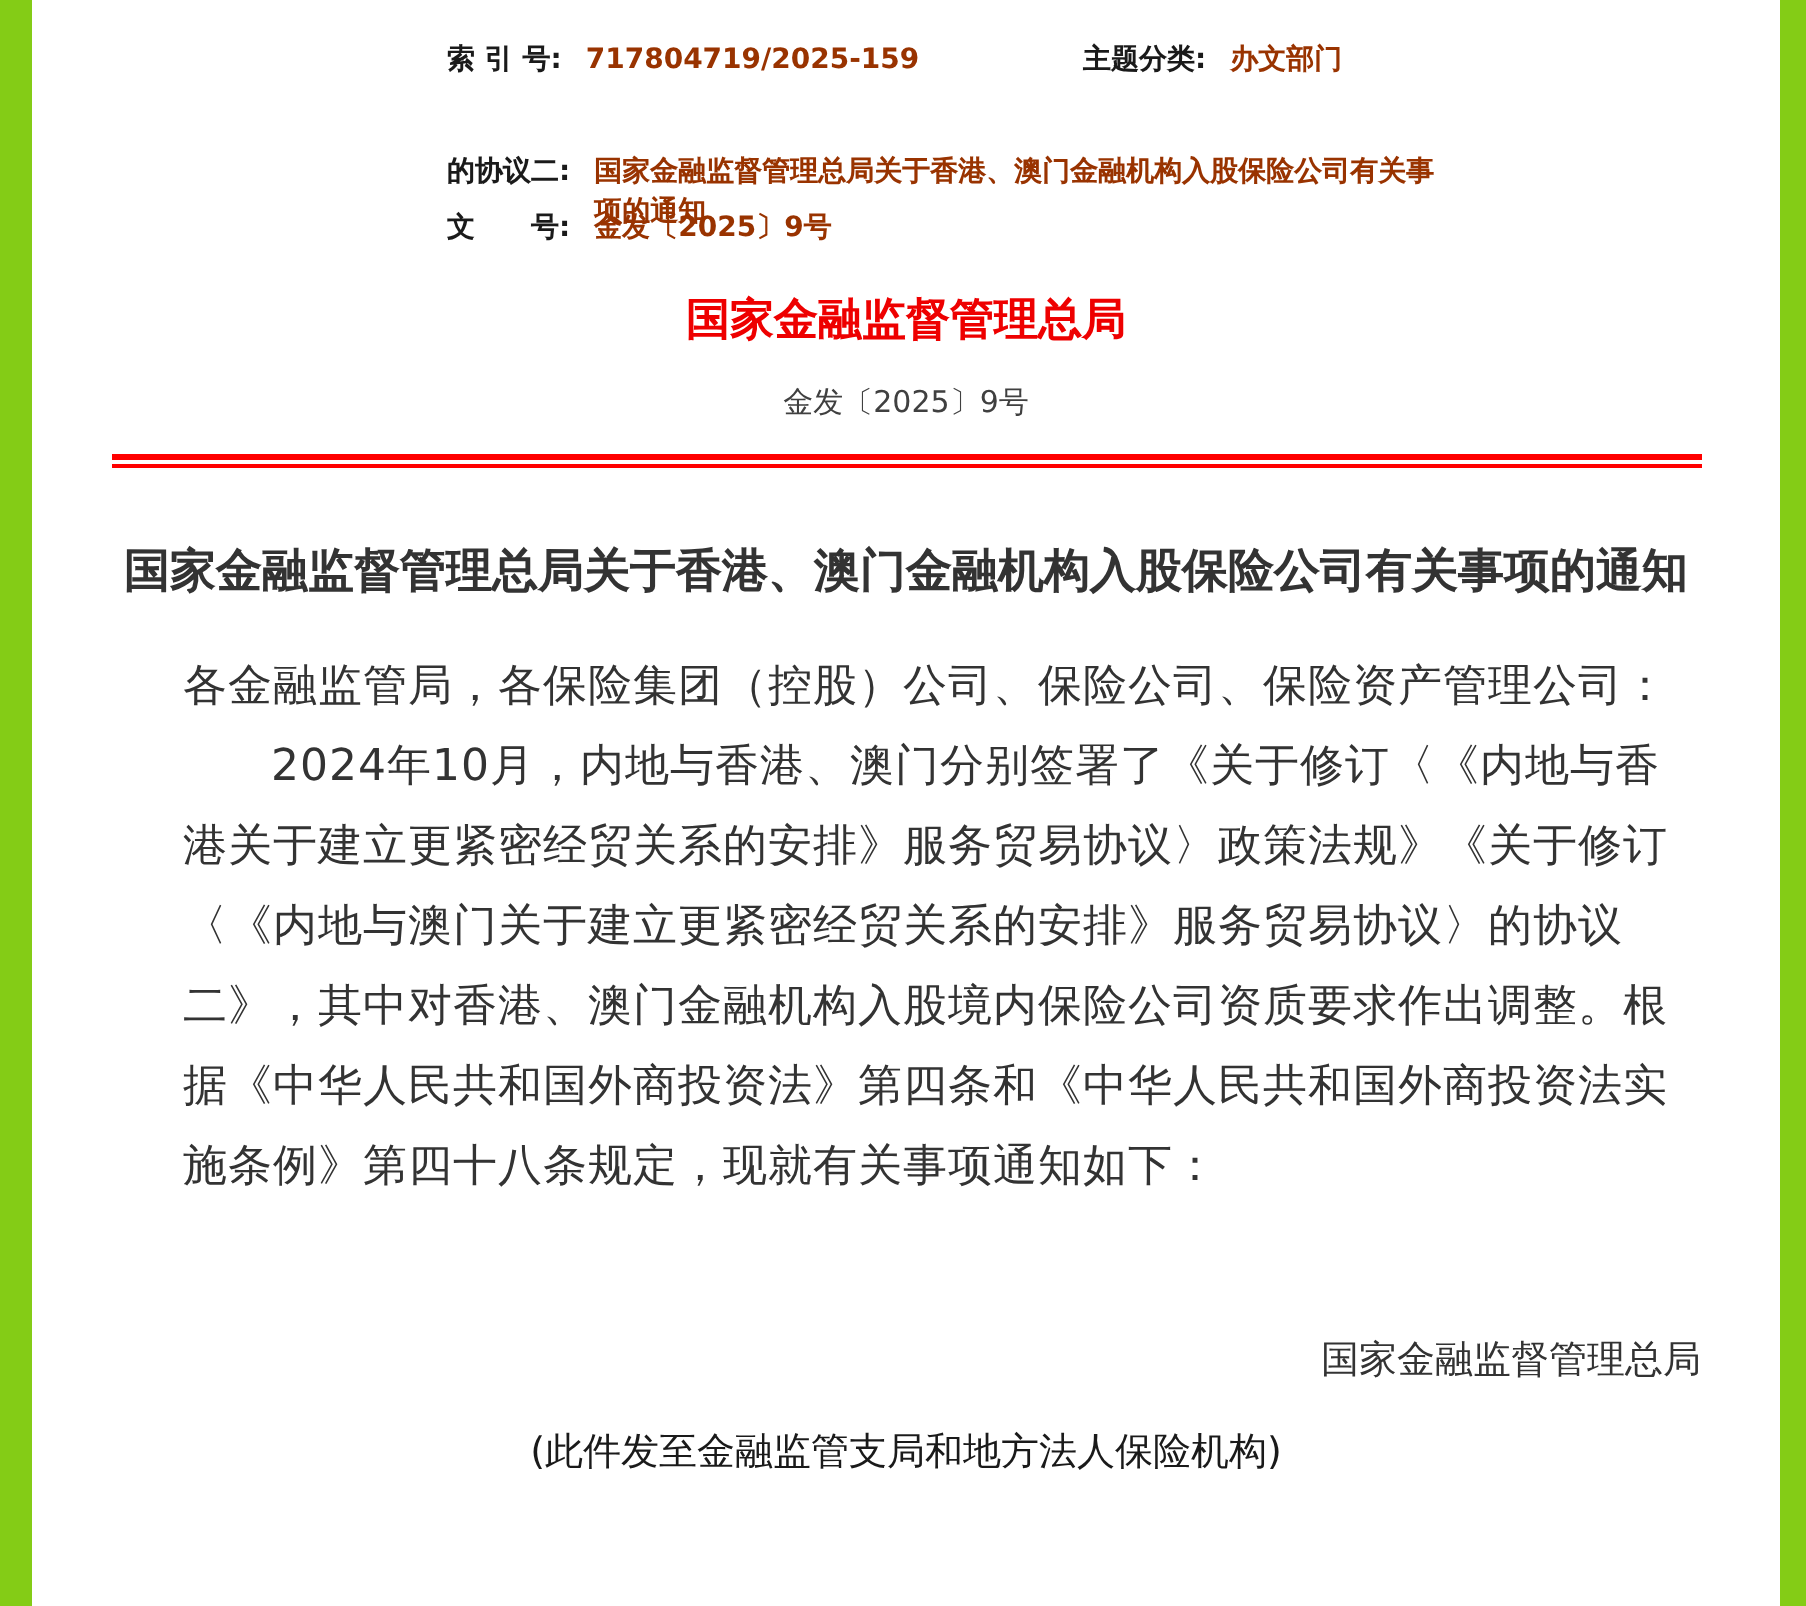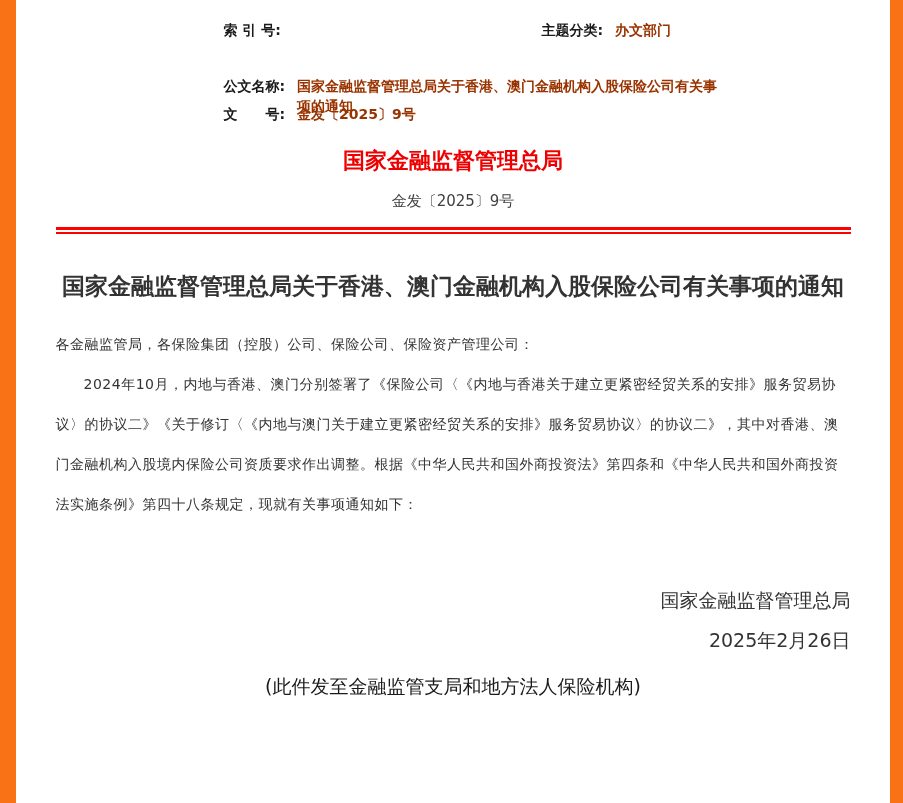--- a/index.html
+++ b/index.html
@@ -12,7 +12,7 @@
     position: relative;
     width: 903px;
     height: 803px;
-    background: #f97316;
+    background: #84cc16;
     overflow: hidden;
   }
   .page {

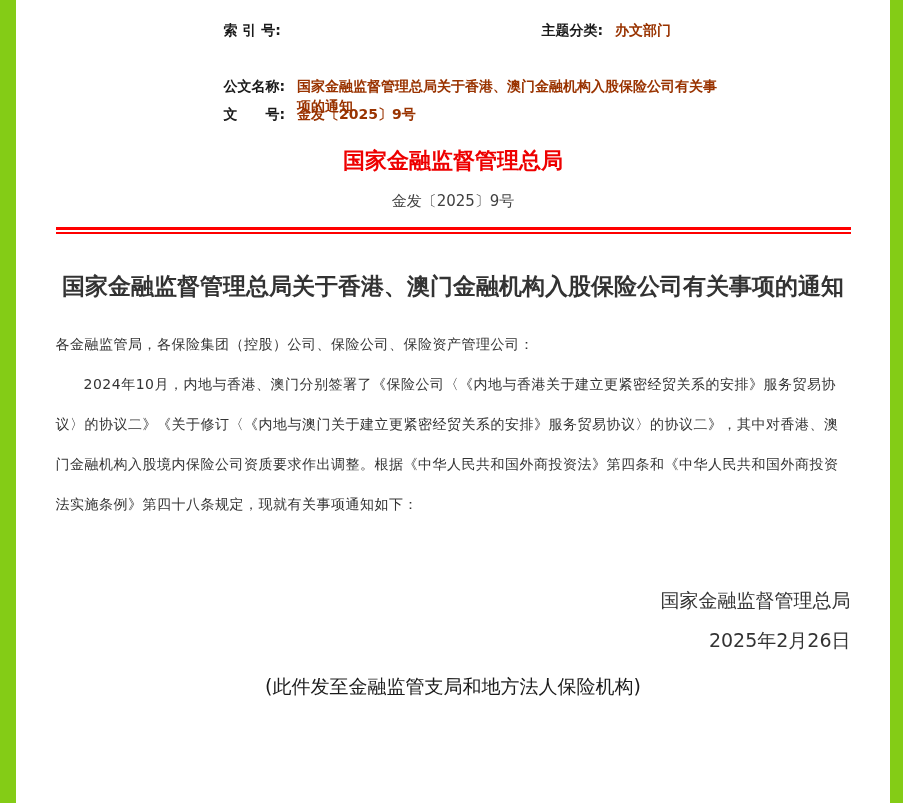--- a/index.html
+++ b/index.html
@@ -117,6 +117,7 @@
         <div class="meta-row">
           <div class="meta-cell left">
             <span class="meta-label">索 引 号:</span>
+            <span class="meta-value">717804719/2025-159</span>
           </div>
           <div class="meta-cell">
             <span class="meta-label">主题分类:</span>

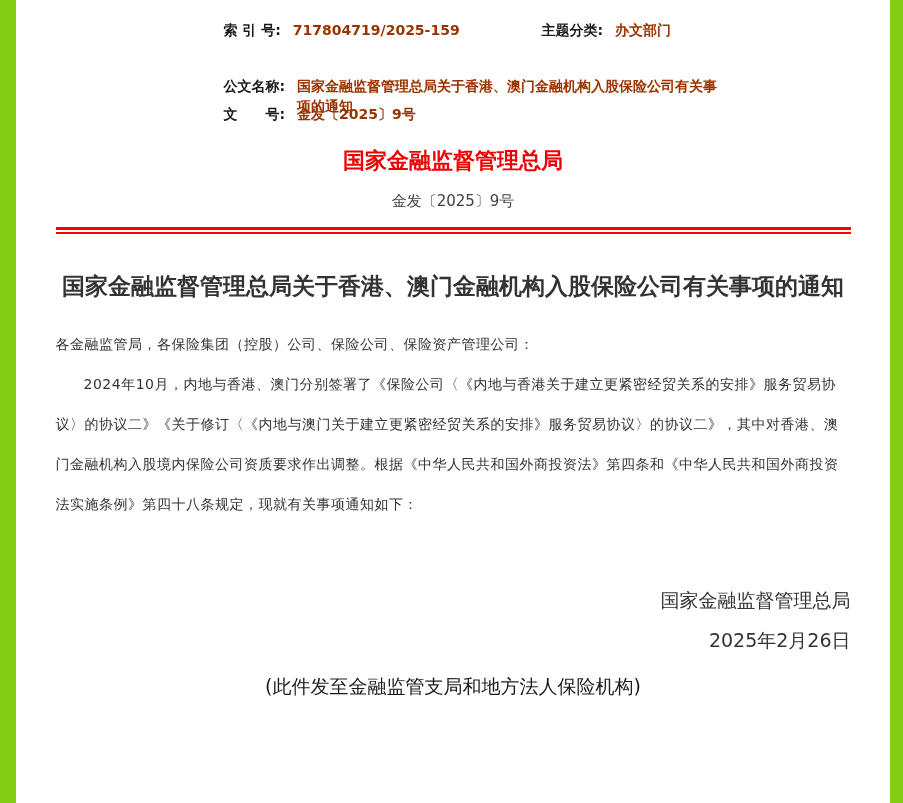--- a/index.html
+++ b/index.html
@@ -128,7 +128,7 @@
         </div>
         <div class="meta-row">
           <div class="meta-cell">
-            <span class="meta-label">公文名称:</span>
+            <span class="meta-label">的协议二:</span>
             <span class="meta-value wide">国家金融监督管理总局关于香港、澳门金融机构入股保险公司有关事项的通知</span>
           </div>
         </div>

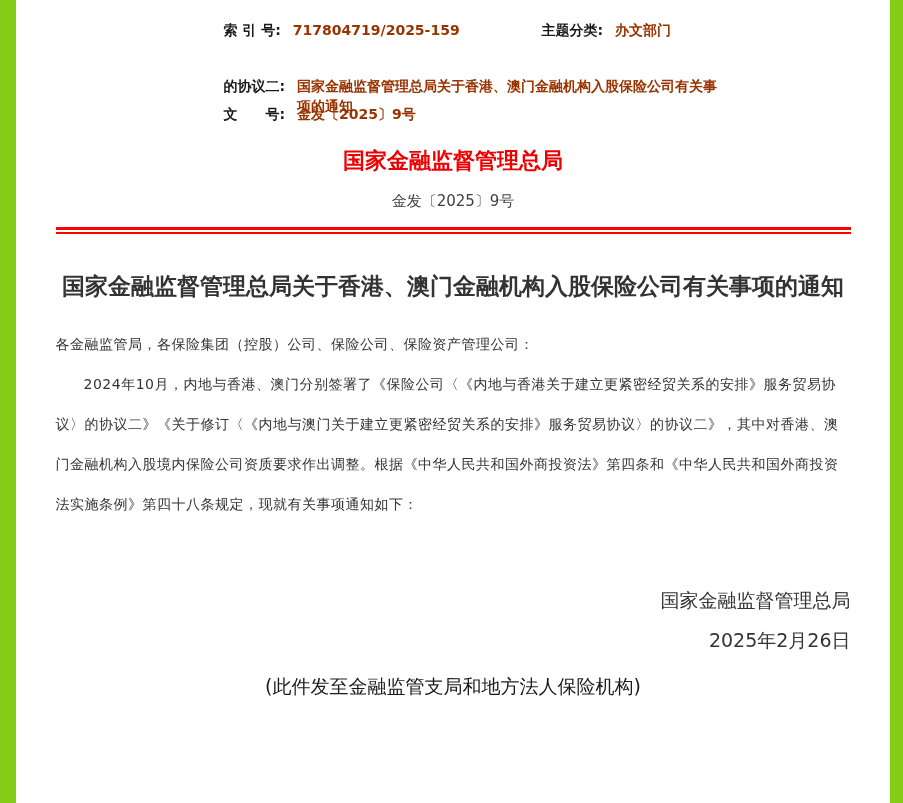--- a/index.html
+++ b/index.html
@@ -84,10 +84,11 @@
   }
   .body-text {
     margin-top: 22px;
-    font-size: 14px;
+    font-size: 22px;
     line-height: 40px;
     color: #333333;
     letter-spacing: 0.5px;
+    margin-left: 36px;
   }
   .para { margin: 0; }
   .para.indent { text-indent: 2em; }

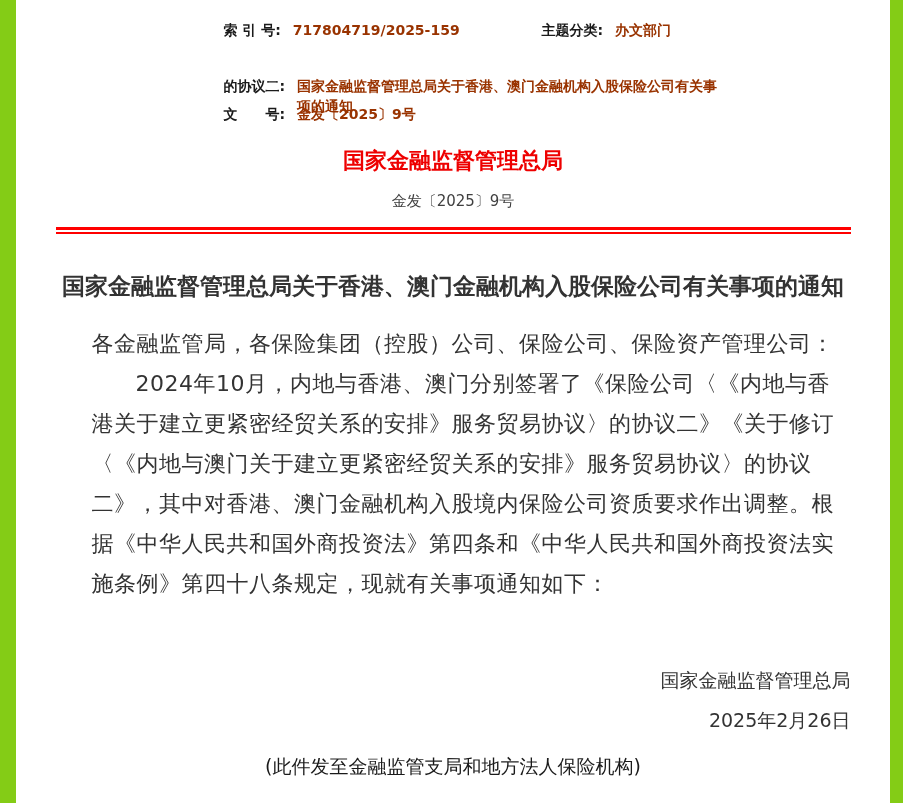--- a/index.html
+++ b/index.html
@@ -149,7 +149,7 @@
 
       <div class="body-text">
         <p class="para">各金融监管局，各保险集团（控股）公司、保险公司、保险资产管理公司：</p>
-        <p class="para indent">2024年10月，内地与香港、澳门分别签署了《保险公司〈《内地与香港关于建立更紧密经贸关系的安排》服务贸易协议〉的协议二》《关于修订〈《内地与澳门关于建立更紧密经贸关系的安排》服务贸易协议〉的协议二》，其中对香港、澳门金融机构入股境内保险公司资质要求作出调整。根据《中华人民共和国外商投资法》第四条和《中华人民共和国外商投资法实施条例》第四十八条规定，现就有关事项通知如下：</p>
+        <p class="para indent">2024年10月，内地与香港、澳门分别签署了《关于修订〈《内地与香港关于建立更紧密经贸关系的安排》服务贸易协议〉政策法规》《关于修订〈《内地与澳门关于建立更紧密经贸关系的安排》服务贸易协议〉的协议二》，其中对香港、澳门金融机构入股境内保险公司资质要求作出调整。根据《中华人民共和国外商投资法》第四条和《中华人民共和国外商投资法实施条例》第四十八条规定，现就有关事项通知如下：</p>
       </div>
 
       <div class="signature-block">

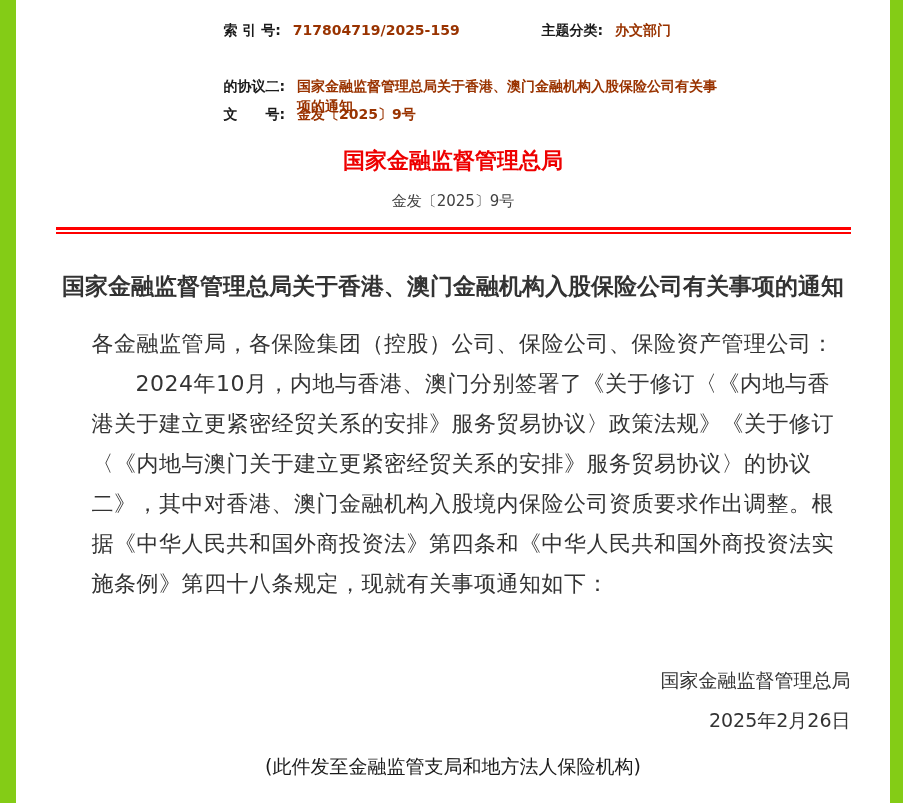--- a/index.html
+++ b/index.html
@@ -154,7 +154,6 @@
 
       <div class="signature-block">
         <div>国家金融监督管理总局</div>
-        <div>2025年2月26日</div>
       </div>
 
       <div class="note">(此件发至金融监管支局和地方法人保险机构)</div>

